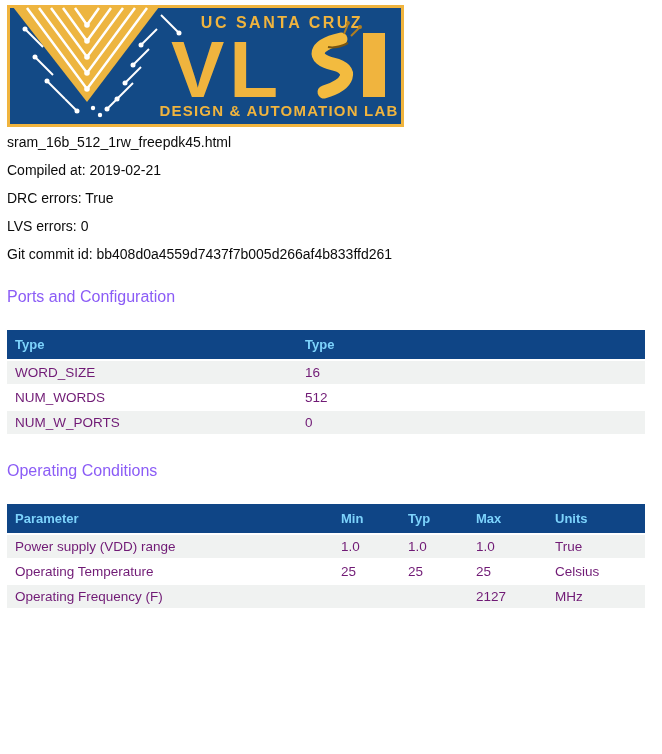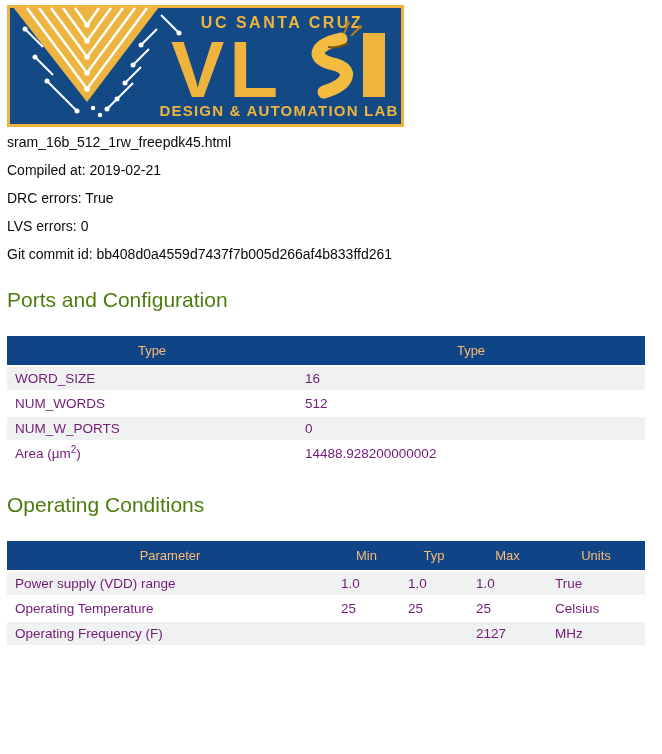--- a/index.html
+++ b/index.html
@@ -11,7 +11,7 @@
   .info p{font-size:14px;line-height:16px;margin:12px 0;color:#0b0b0b;}
   .info p.first{margin-top:7px;}
 
-  h2.section-title{font-size:21px;font-weight:400;margin:26px 0 24px 0;color:#4d7c0f;}
+  h2.section-title{font-size:16px;font-weight:400;margin:26px 0 24px 0;color:#8b5cf6;}
 
   table.data{border-collapse:collapse;table-layout:fixed;width:638px;}
   table.data th{

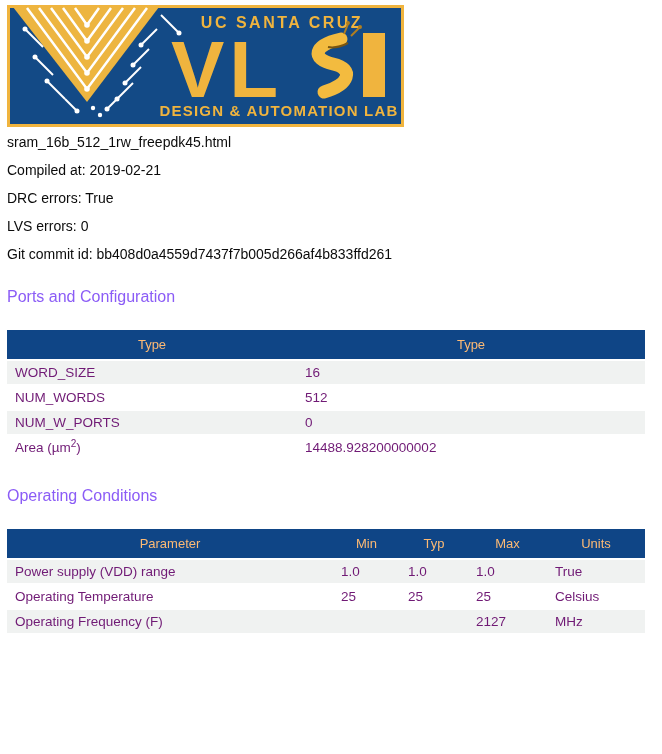--- a/index.html
+++ b/index.html
@@ -15,8 +15,8 @@
 
   table.data{border-collapse:collapse;table-layout:fixed;width:638px;}
   table.data th{
-    background:#0F4586;color:#fdba74;font-size:13px;font-weight:normal;
-    text-align:center;padding:7px 8px;border-bottom:2px solid #fff;
+    background:#0F4586;color:#7dd3fc;font-size:13px;font-weight:bold;
+    text-align:left;padding:7px 8px;border-bottom:2px solid #fff;
   }
   table.data td{
     font-size:13.5px;color:#701a75;padding:4px 8px;border-bottom:2px solid #fff;

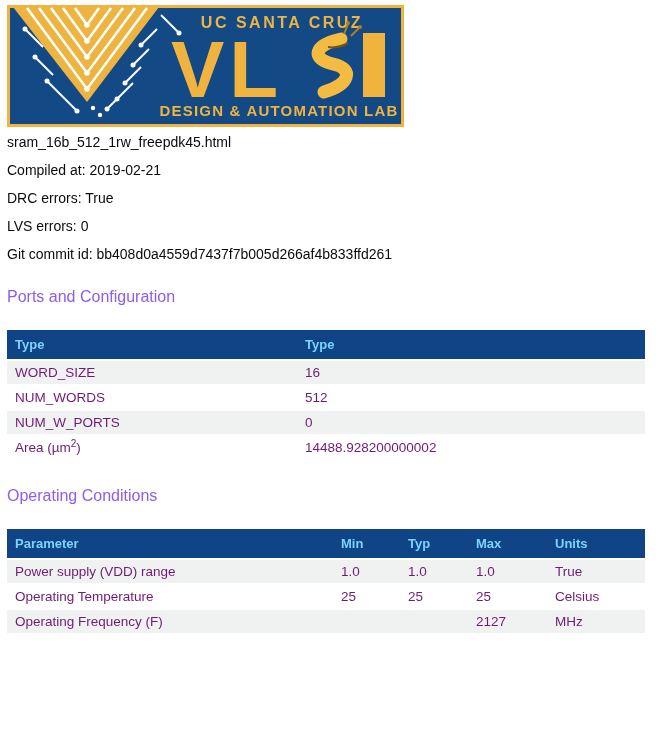--- a/index.html
+++ b/index.html
@@ -131,10 +131,6 @@
         <td>NUM_W_PORTS</td>
         <td>0</td>
       </tr>
-      <tr>
-        <td><span>Area (µm</span><sup>2</sup><span>)</span></td>
-        <td>14488.928200000002</td>
-      </tr>
     </tbody>
   </table>
 

